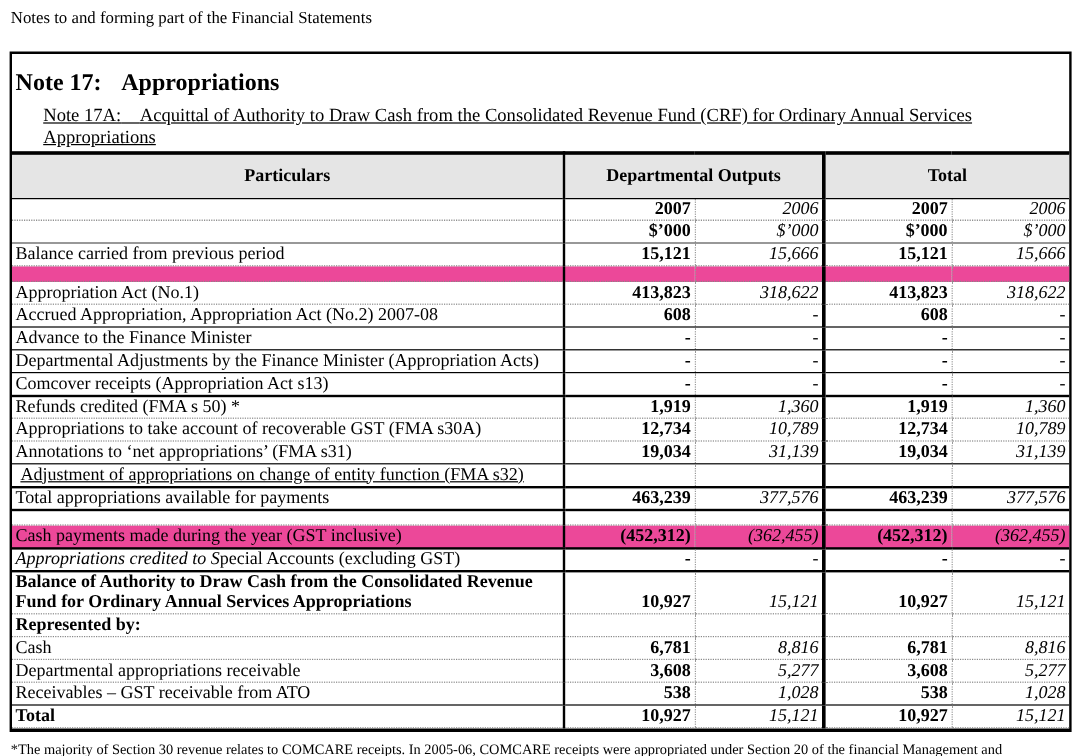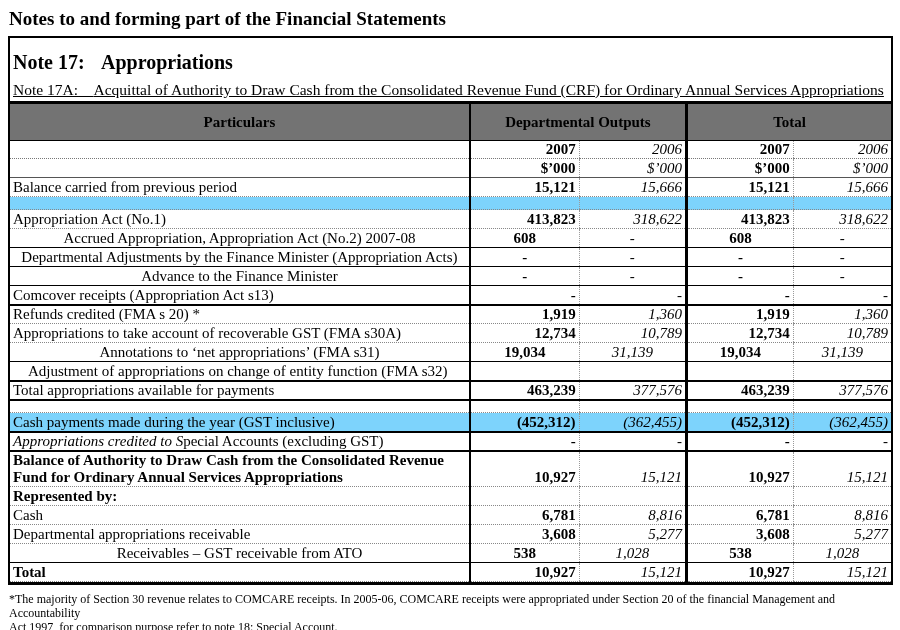--- a/index.html
+++ b/index.html
@@ -13,9 +13,9 @@
   .page { padding: 8px 7px 0 8px; }
 
   .doc-title {
-    font-size: 19px;
-    font-weight: bold;
-    margin-bottom: 6px;
+    font-size: 14px;
+    font-weight: normal;
+    margin-bottom: 19px;
     padding-left: 1px;
   }
 

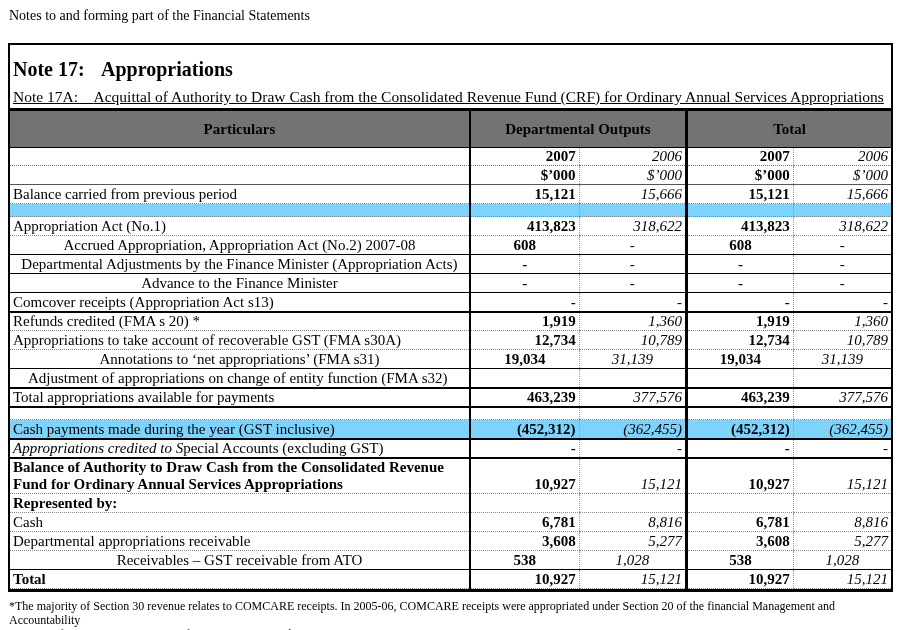--- a/index.html
+++ b/index.html
@@ -28,7 +28,7 @@
   .note-area { padding: 13px 3px 0 3px; }
   .note17 { font-size: 20px; font-weight: bold; margin-bottom: 7px; }
   .note17 .note-label { display: inline-block; width: 88px; }
-  .note17a { font-size: 15.5px; text-decoration: underline; padding-bottom: 2px; }
+  .note17a { font-size: 15.5px; text-decoration: underline; padding-bottom: 2px; margin-left: 23px; }
 
   table {
     border-collapse: collapse;

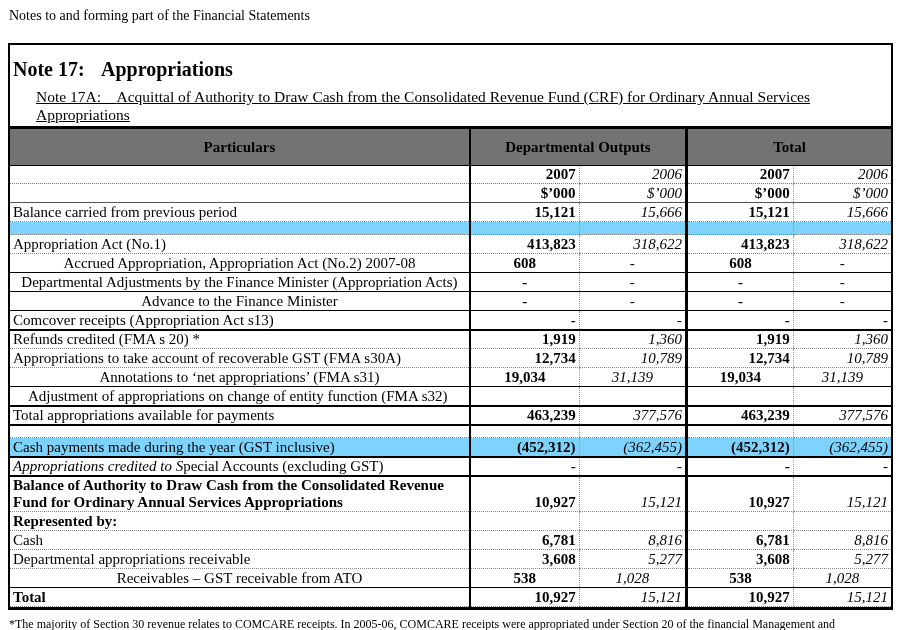--- a/index.html
+++ b/index.html
@@ -40,7 +40,7 @@
   td, th { padding: 0 3px; }
 
   thead .group-header th {
-    background: #737373;
+    background: #e5e5e5;
     height: 38px;
     font-size: 15px;
     font-weight: bold;

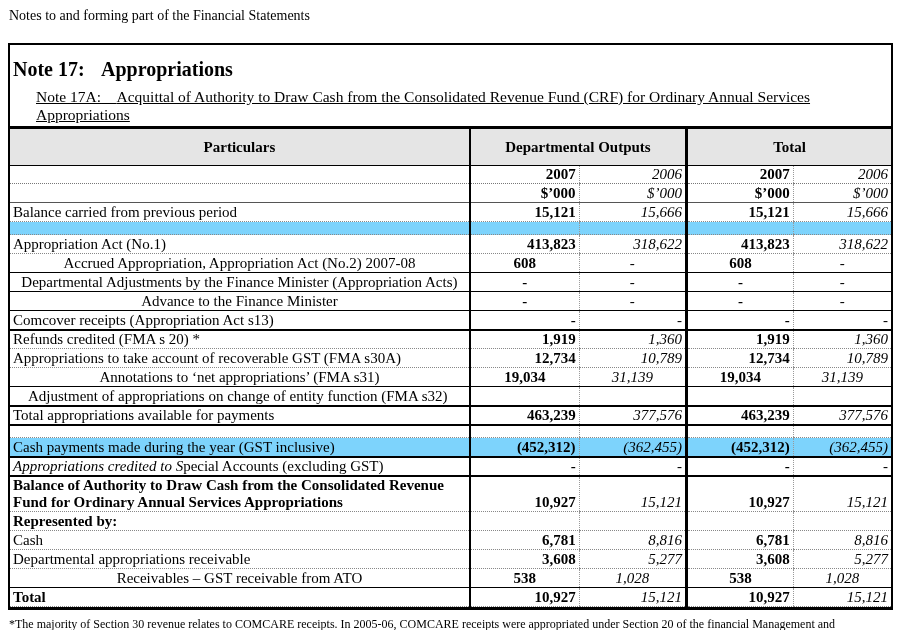--- a/index.html
+++ b/index.html
@@ -65,7 +65,7 @@
 
   tr.shaded td { background: #7dd3fc; }
   tr.small td { height: 13px; }
-  tr.b-solid td { border-bottom: 1.5px solid #000; text-align: center; }
+  tr.b-solid td { border-bottom: 1.5px solid #000; }
   tr.b-thick td { border-bottom: 2.5px solid #000; }
   tr.bold-label td.label { font-weight: bold; }
   tr.indent td.label { padding-left: 18px; }

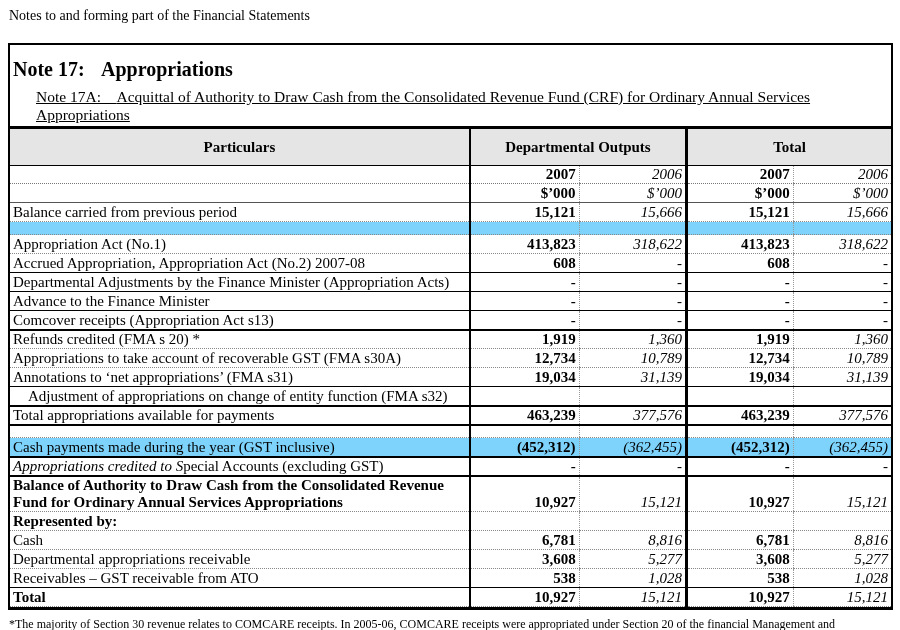--- a/index.html
+++ b/index.html
@@ -155,14 +155,14 @@
             <td class="num bLdot">-</td>
           </tr>
           <tr class="b-solid">
+            <td class="label">Advance to the Finance Minister</td>
+            <td class="num v2007 bL2">-</td>
+            <td class="num bLdot">-</td>
+            <td class="num v2007 bL3">-</td>
+            <td class="num bLdot">-</td>
+          </tr>
+          <tr class="b-solid">
             <td class="label">Departmental Adjustments by the Finance Minister (Appropriation Acts)</td>
-            <td class="num v2007 bL2">-</td>
-            <td class="num bLdot">-</td>
-            <td class="num v2007 bL3">-</td>
-            <td class="num bLdot">-</td>
-          </tr>
-          <tr class="b-solid">
-            <td class="label">Advance to the Finance Minister</td>
             <td class="num v2007 bL2">-</td>
             <td class="num bLdot">-</td>
             <td class="num v2007 bL3">-</td>

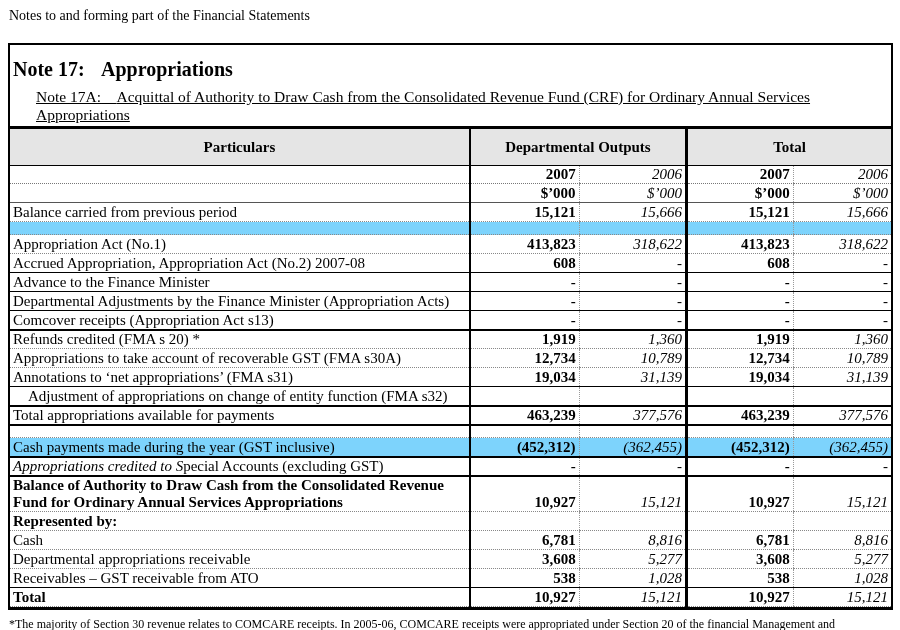--- a/index.html
+++ b/index.html
@@ -176,7 +176,7 @@
             <td class="num bLdot">-</td>
           </tr>
           <tr>
-            <td class="label">Refunds credited (FMA s 20) *</td>
+            <td class="label">Refunds credited (FMA s 50) *</td>
             <td class="num v2007 bL2">1,919</td>
             <td class="num bLdot">1,360</td>
             <td class="num v2007 bL3">1,919</td>

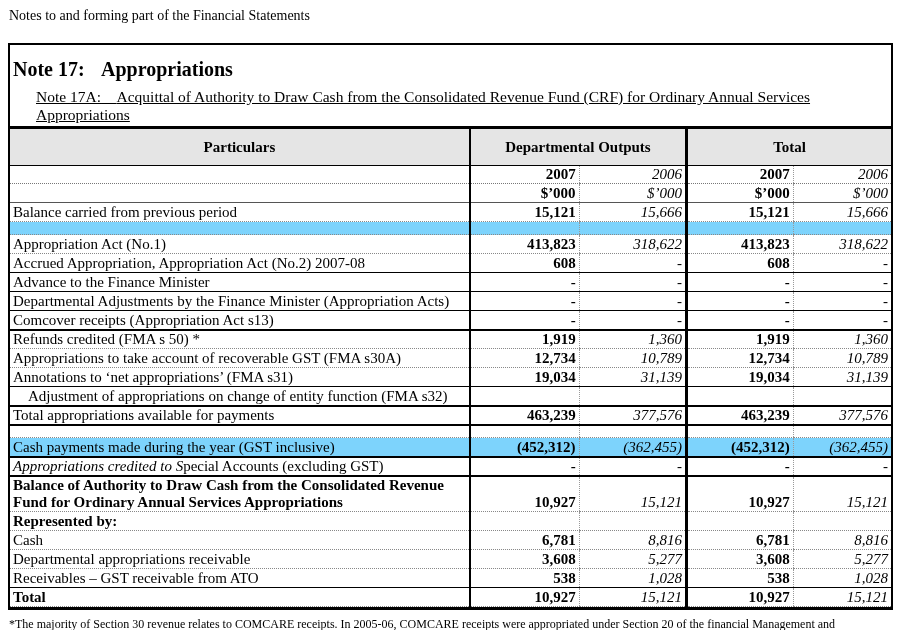--- a/index.html
+++ b/index.html
@@ -68,7 +68,7 @@
   tr.b-solid td { border-bottom: 1.5px solid #000; }
   tr.b-thick td { border-bottom: 2.5px solid #000; }
   tr.bold-label td.label { font-weight: bold; }
-  tr.indent td.label { padding-left: 18px; }
+  tr.indent td.label { padding-left: 7px; text-decoration: underline; }
   .italic { font-style: italic; }
 
   .footnote {

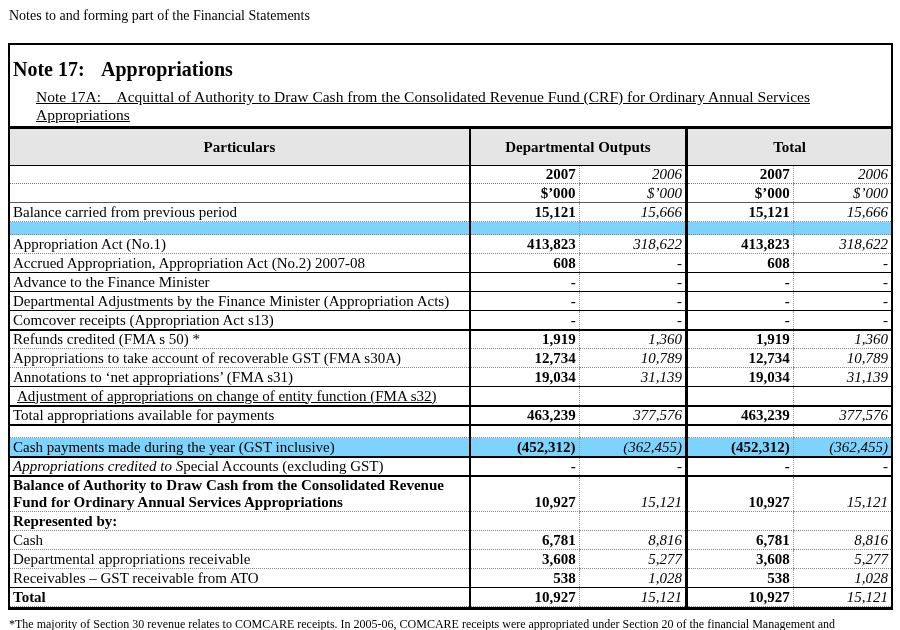--- a/index.html
+++ b/index.html
@@ -63,7 +63,7 @@
   .bL3 { border-left: 3px solid #000; }
   .bLdot { border-left: 1px dotted #999; font-style: italic; }
 
-  tr.shaded td { background: #7dd3fc; }
+  tr.shaded td { background: #ec4899; }
   tr.small td { height: 13px; }
   tr.b-solid td { border-bottom: 1.5px solid #000; }
   tr.b-thick td { border-bottom: 2.5px solid #000; }

